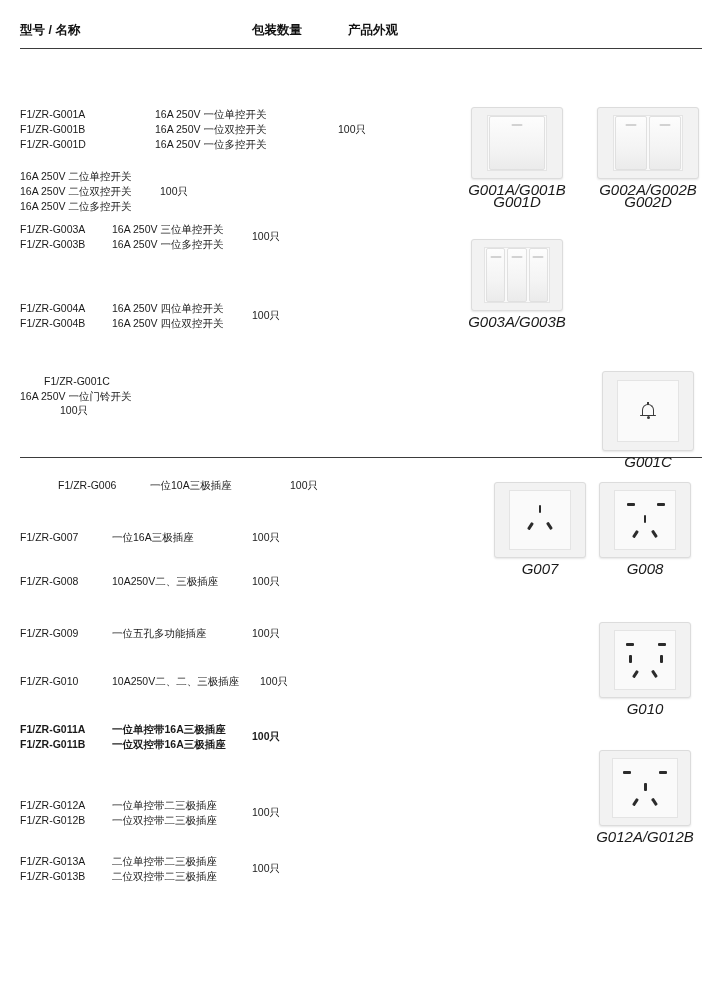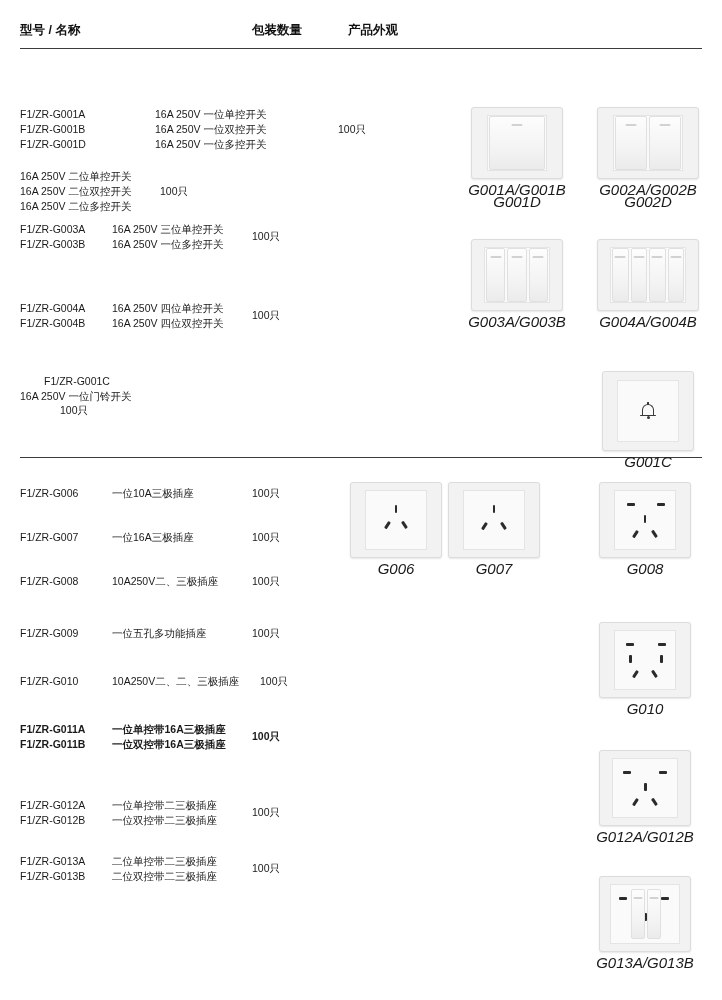--- a/index.html
+++ b/index.html
@@ -300,19 +300,6 @@
       <div class="caption">G003A/G003B</div>
     </div>
 
-    <div class="prod" style="left:573px; top:190px; width:110px;">
-      <div class="plate" style="width:102px;height:72px;">
-        <div class="plate-inner" style="width:76px;height:56px;">
-          <div class="keys">
-            <div class="key"></div>
-            <div class="key"></div>
-            <div class="key"></div>
-            <div class="key"></div>
-          </div>
-        </div>
-      </div>
-      <div class="caption">G004A/G004B</div>
-    </div>
 
     <div class="prod" style="left:573px; top:322px; width:110px;">
       <div class="plate" style="width:92px;height:80px;">

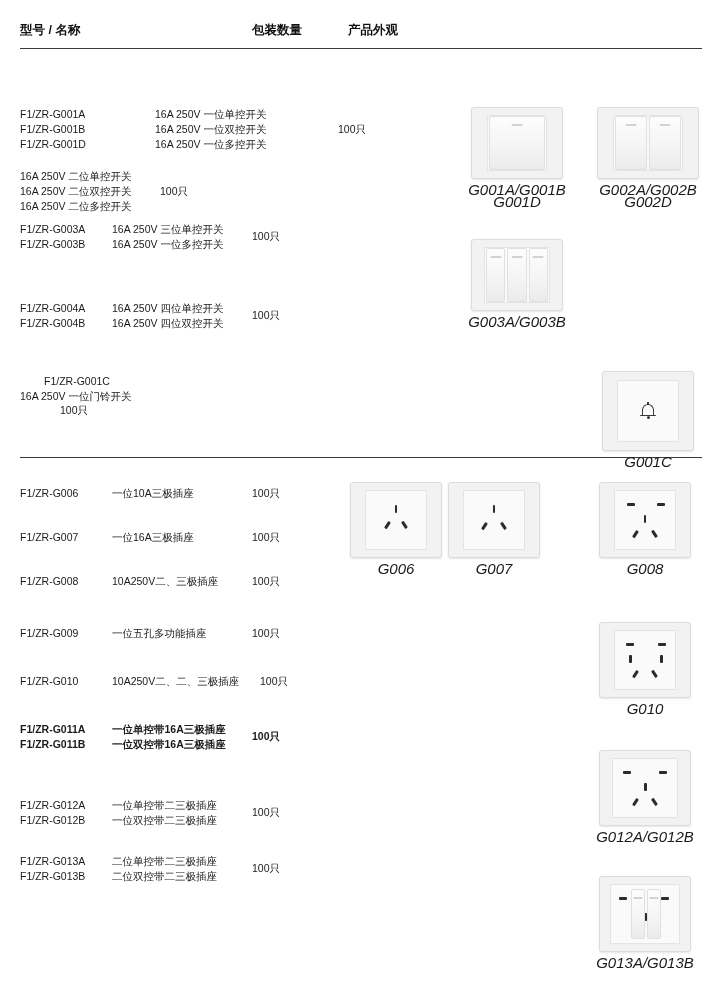--- a/index.html
+++ b/index.html
@@ -322,7 +322,7 @@
 
     <div class="spec-list">
 
-      <div class="spec-group" style="top:28px;">
+      <div class="spec-group" style="top:20px;margin-left:38px;">
         <div class="spec-codes">
           <div>F1/ZR-G006</div>
         </div>

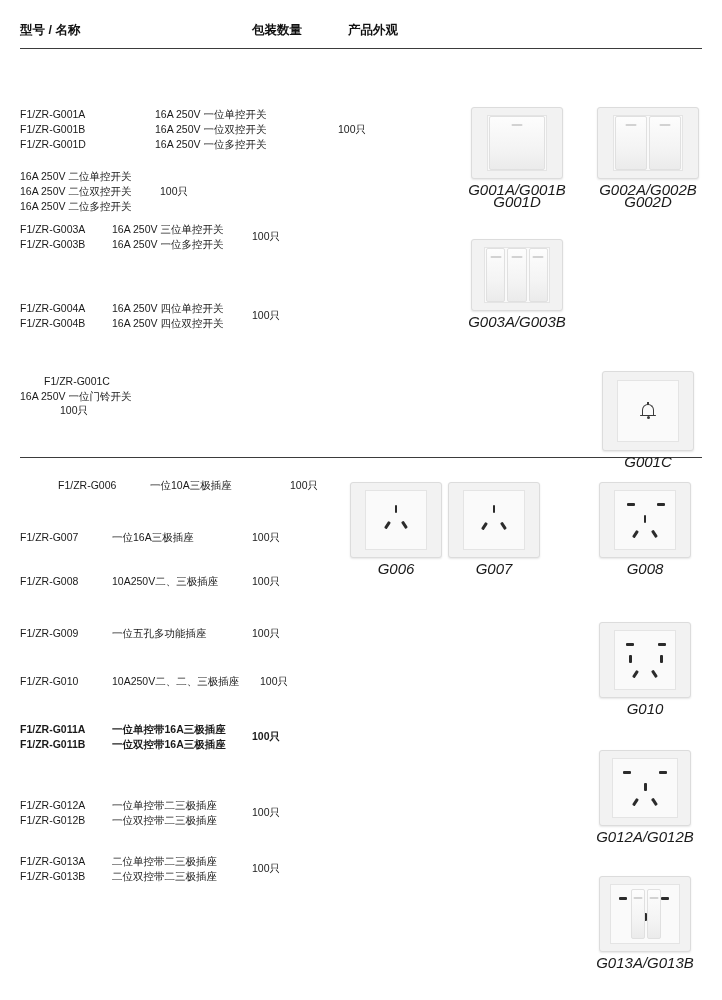--- a/index.html
+++ b/index.html
@@ -409,18 +409,6 @@
       </div>
     </div>
 
-    <div class="prod" style="left:326px; top:24px; width:100px;">
-      <div class="plate" style="width:92px;height:76px;">
-        <div class="plate-inner" style="width:62px;height:60px;">
-          <div class="socket-face">
-            <div class="hole v" style="left:28.7px; top:14px;"></div>
-            <div class="hole dl" style="left:20px; top:30px;"></div>
-            <div class="hole dr" style="left:37px; top:30px;"></div>
-          </div>
-        </div>
-      </div>
-      <div class="caption">G006</div>
-    </div>
 
     <div class="prod" style="left:424px; top:24px; width:100px;">
       <div class="plate" style="width:92px;height:76px;">

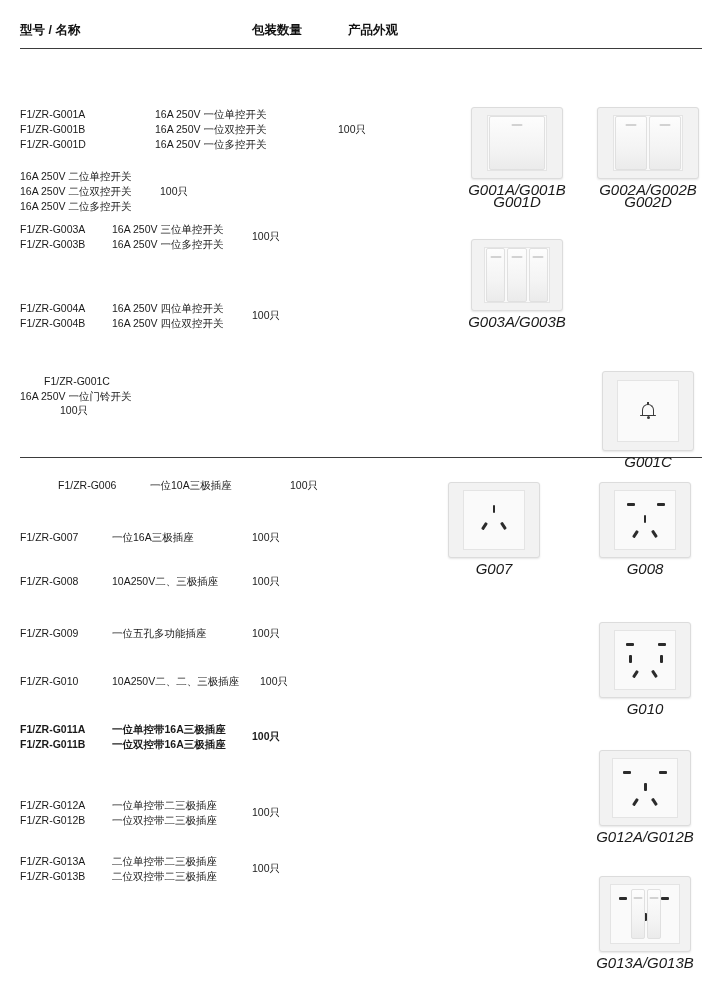--- a/index.html
+++ b/index.html
@@ -410,7 +410,7 @@
     </div>
 
 
-    <div class="prod" style="left:424px; top:24px; width:100px;">
+    <div class="prod" style="left:470px; top:24px; width:100px;">
       <div class="plate" style="width:92px;height:76px;">
         <div class="plate-inner" style="width:62px;height:60px;">
           <div class="socket-face">

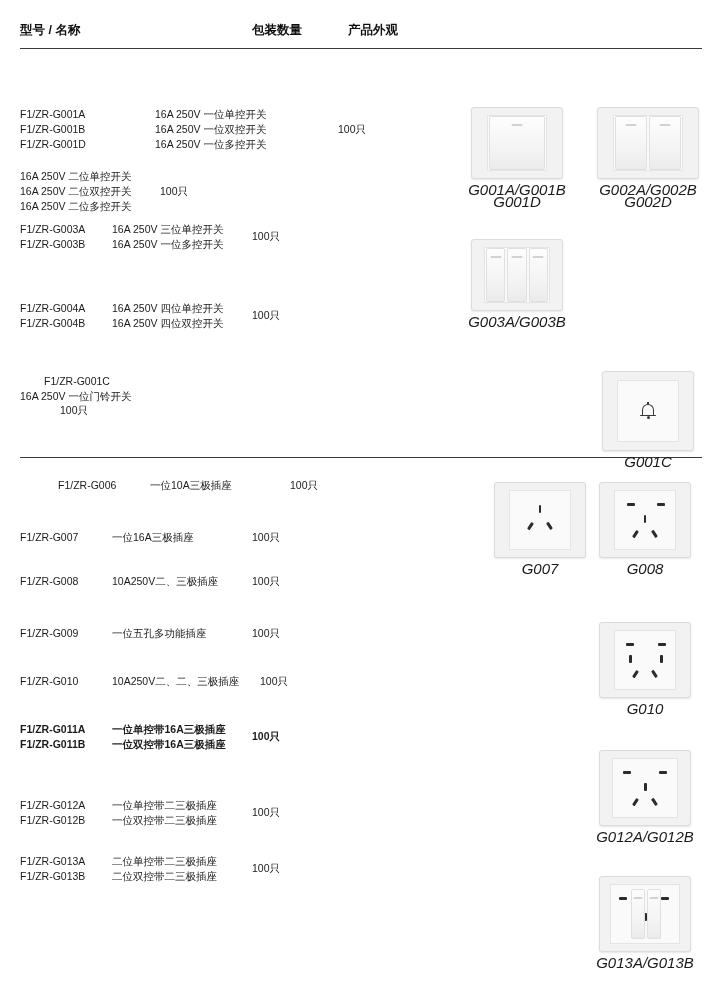--- a/index.html
+++ b/index.html
@@ -471,22 +471,6 @@
       <div class="caption">G012A/G012B</div>
     </div>
 
-    <div class="prod" style="left:570px; top:418px; width:110px;">
-      <div class="plate" style="width:92px;height:76px;">
-        <div class="plate-inner" style="width:70px;height:60px;">
-          <div class="socket-face">
-            <div class="hole h" style="left:8px; top:12px;"></div>
-            <div class="hole h" style="left:50px; top:12px;"></div>
-            <div class="hole v" style="left:33px; top:28px;"></div>
-            <div class="hole dl" style="left:23px; top:42px;"></div>
-            <div class="hole dr" style="left:42px; top:42px;"></div>
-          </div>
-          <div class="sw-key" style="left:20px; top:4px; width:14px; bottom:4px;"></div>
-          <div class="sw-key" style="left:36px; top:4px; width:14px; bottom:4px;"></div>
-        </div>
-      </div>
-      <div class="caption">G013A/G013B</div>
-    </div>
 
   </div>
 </div>

